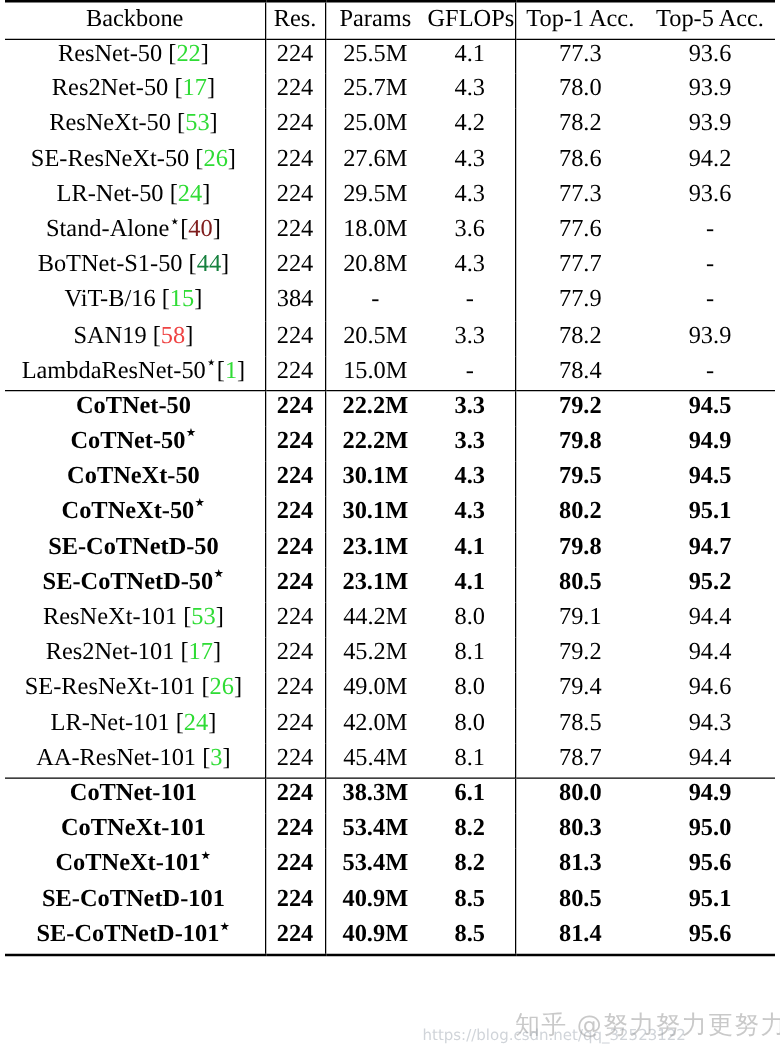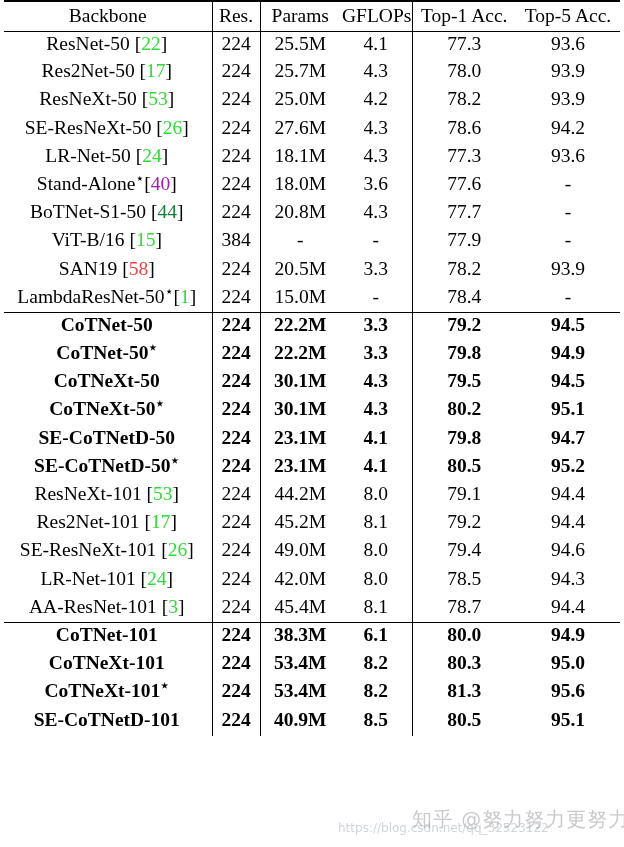--- a/index.html
+++ b/index.html
@@ -168,7 +168,7 @@
         <tr>
           <td class="backbone"><span>LR-Net-50</span><span> [<span class="cite" style="color: rgb(47, 220, 53);">24</span>]</span></td>
           <td class="num vl-left">224</td>
-          <td class="num vl-left">18.1M</td>
+          <td class="num vl-left">29.5M</td>
           <td class="num">4.3</td>
           <td class="num vl-left">77.3</td>
           <td class="num">93.6</td>

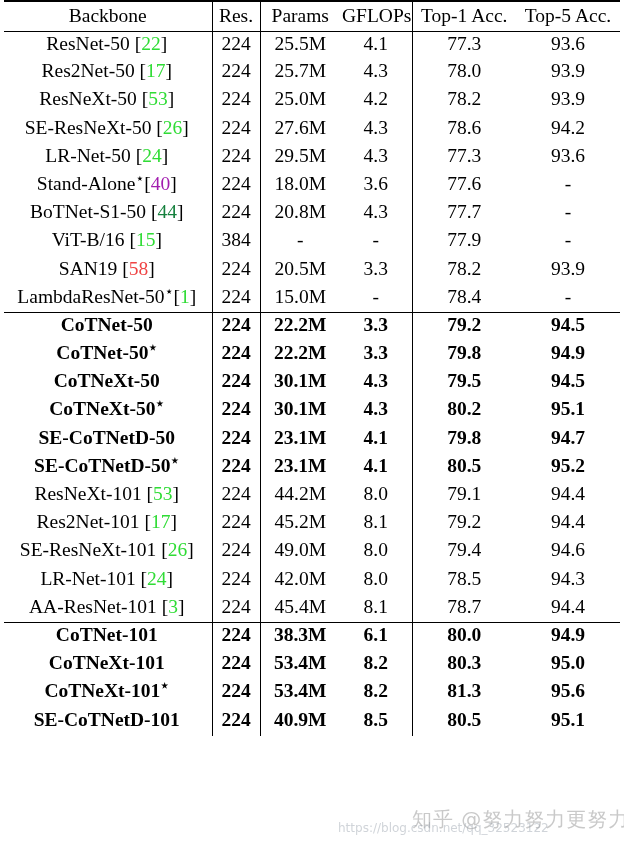--- a/index.html
+++ b/index.html
@@ -174,7 +174,7 @@
           <td class="num">93.6</td>
         </tr>
         <tr>
-          <td class="backbone"><span>Stand-Alone</span><span class="star">⋆</span><span>[<span class="cite" style="color: #a21caf; text-align: center;">40</span>]</span></td>
+          <td class="backbone"><span>Stand-Alone</span><span class="star">⋆</span><span>[<span class="cite" style="color: #7f1d1d; text-align: center;">40</span>]</span></td>
           <td class="num vl-left">224</td>
           <td class="num vl-left">18.0M</td>
           <td class="num">3.6</td>

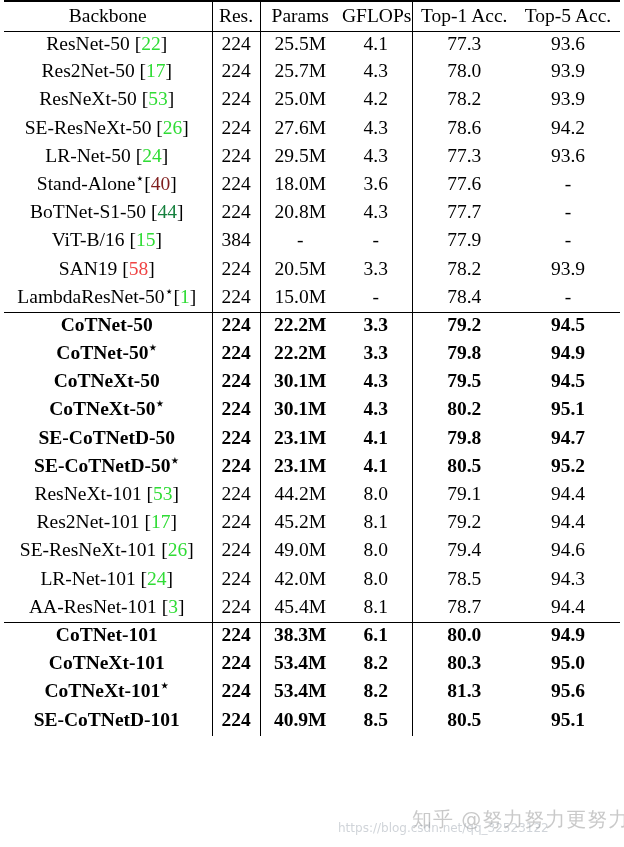--- a/index.html
+++ b/index.html
@@ -333,6 +333,14 @@
           <td class="num vl-left">80.5</td>
           <td class="num">95.1</td>
         </tr>
+        <tr class="bold rule-bottom">
+          <td class="backbone"><span>SE-CoTNetD-101</span><span class="star">⋆</span></td>
+          <td class="num vl-left">224</td>
+          <td class="num vl-left">40.9M</td>
+          <td class="num">8.5</td>
+          <td class="num vl-left">81.4</td>
+          <td class="num">95.6</td>
+        </tr>
       </tbody>
   </table>
 

